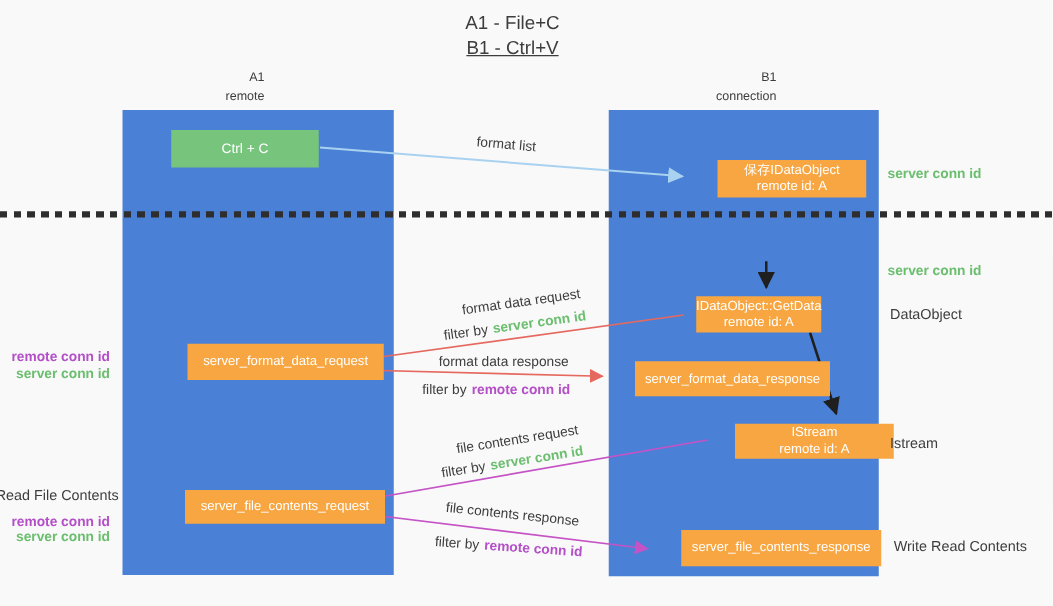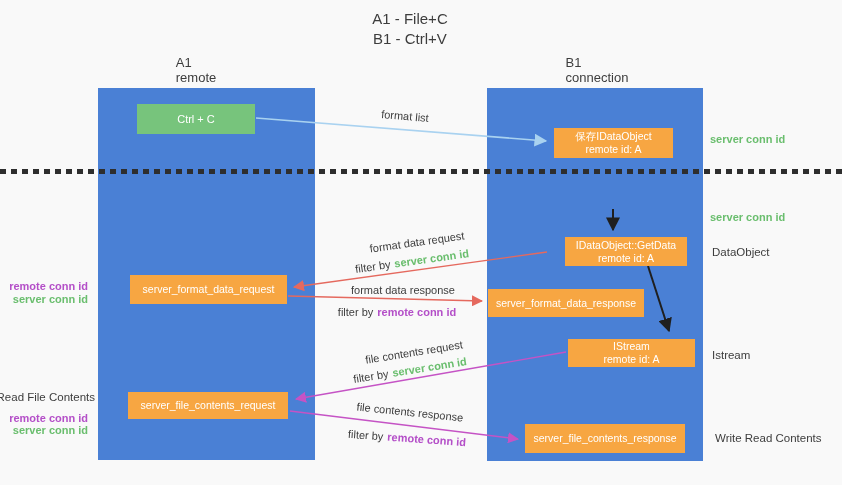--- a/index.html
+++ b/index.html
@@ -13,7 +13,7 @@
   .canvas{position:relative;width:842px;height:485px;background:var(--background);overflow:hidden;}
 
   .title{position:absolute;left:410px;transform:translateX(-50%);font-size:15px;color:var(--text-dark);white-space:nowrap;}
-  .title.l1{top:10px;} .title.l2{top:30px;}
+  .title.l1{top:10px;} .title.l2{top:30px;text-decoration:underline;}
 
   .col-header{position:absolute;transform:translateX(-50%);text-align:left;font-size:13px;color:var(--text-dark);line-height:15px;white-space:nowrap;}
 

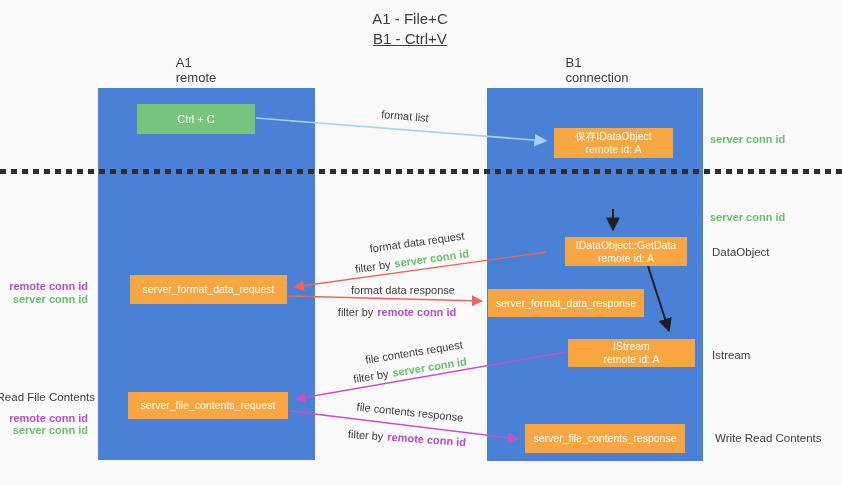--- a/index.html
+++ b/index.html
@@ -15,7 +15,7 @@
   .title{position:absolute;left:410px;transform:translateX(-50%);font-size:15px;color:var(--text-dark);white-space:nowrap;}
   .title.l1{top:10px;} .title.l2{top:30px;text-decoration:underline;}
 
-  .col-header{position:absolute;transform:translateX(-50%);text-align:left;font-size:13px;color:var(--text-dark);line-height:15px;white-space:nowrap;}
+  .col-header{position:absolute;transform:translateX(-50%);text-align:right;font-size:10px;color:var(--text-dark);line-height:15px;white-space:nowrap;}
 
   .column{position:absolute;background:var(--column-blue);z-index:1;}
 

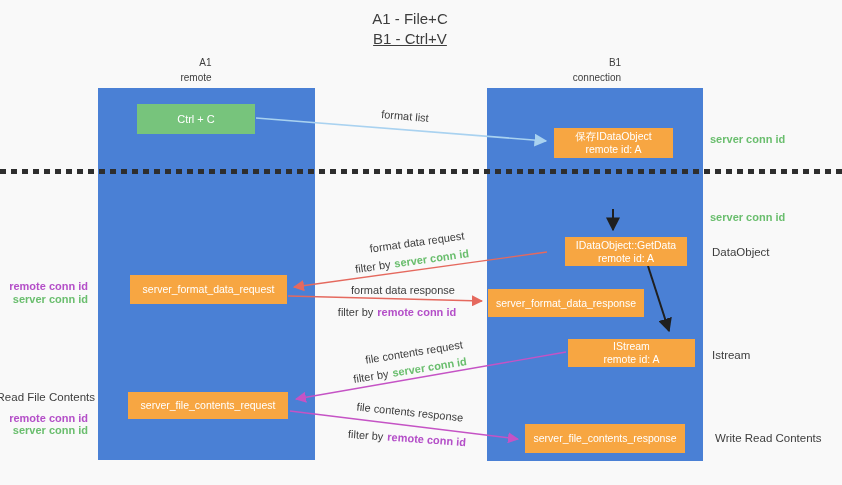--- a/index.html
+++ b/index.html
@@ -27,7 +27,7 @@
   .node{position:absolute;z-index:3;display:flex;flex-direction:column;align-items:center;justify-content:center;
     color:var(--box-text);font-size:11px;line-height:13px;text-align:center;white-space:nowrap;}
   .node.green{background:var(--box-green);}
-  .node.orange{background:var(--box-orange);}
+  .node.orange{background:var(--box-orange);margin-left:20px;}
   .node.small-text{font-size:10.5px;}
 
   .flow-label{position:absolute;z-index:4;font-size:11px;color:var(--text-dark);white-space:nowrap;

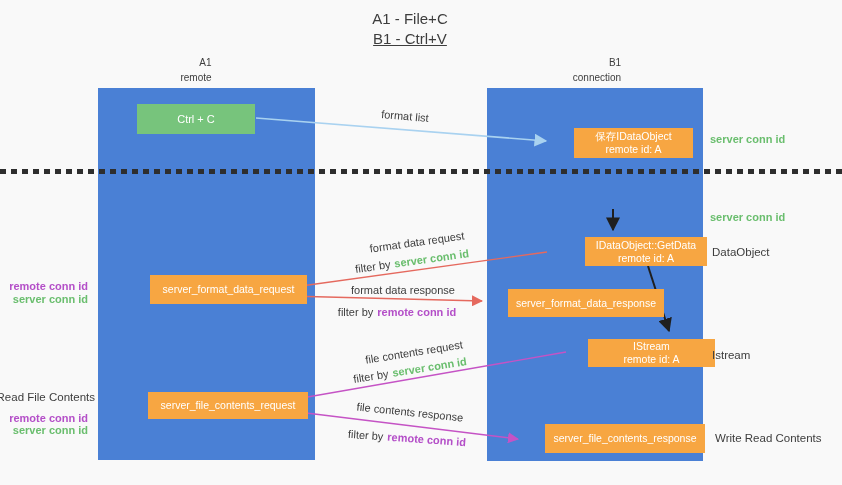--- a/index.html
+++ b/index.html
@@ -92,7 +92,7 @@
     <span>保存IDataObject</span>
     <span>remote id: A</span>
   </div>
-  <div class="node orange small-text" style="left:565px;top:237px;width:122px;height:29px;">
+  <div class="node orange small-text" style="left:537px;top:237px;width:100px;height:29px;">
     <span>IDataObject::GetData</span>
     <span>remote id: A</span>
   </div>

